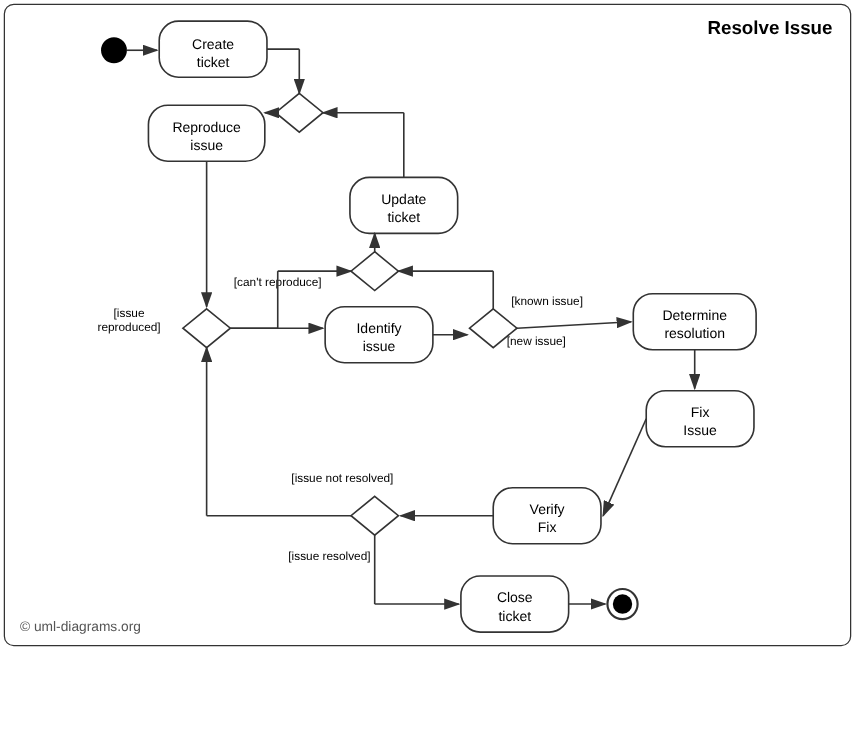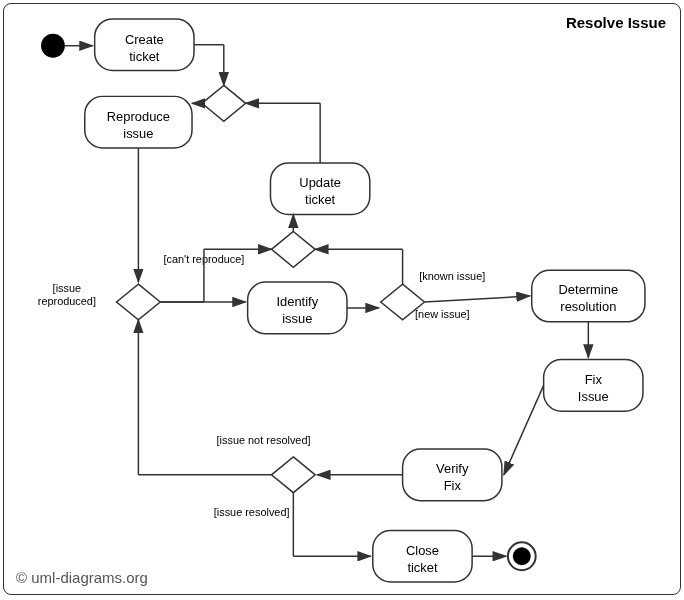--- a/index.html
+++ b/index.html
@@ -12,7 +12,7 @@
     }
     .diagram-container {
       width: 678px;
-      height: 592px;
+      height: 514px;
       margin: 3px;
       border: 1px solid #333;
       border-radius: 8px;

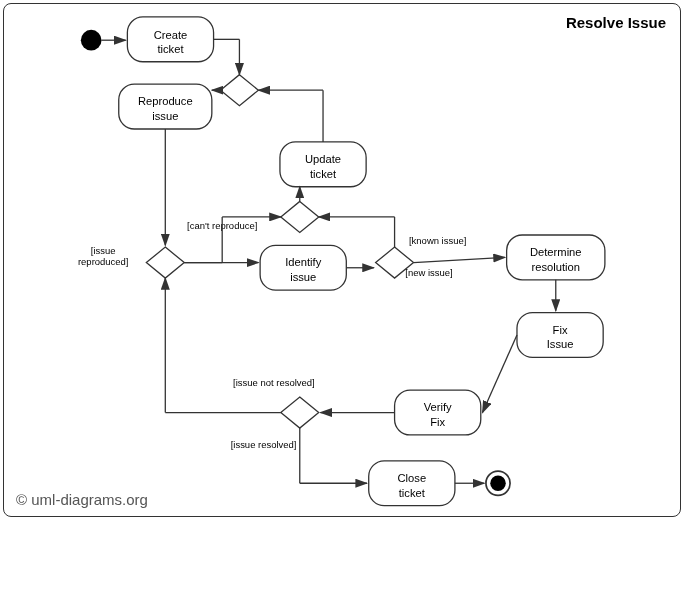--- a/index.html
+++ b/index.html
@@ -30,7 +30,7 @@
       position: absolute;
       bottom: 8px;
       left: 12px;
-      font-size: 15px;
+      font-size: 11px;
       color: #555;
     }
     svg {

